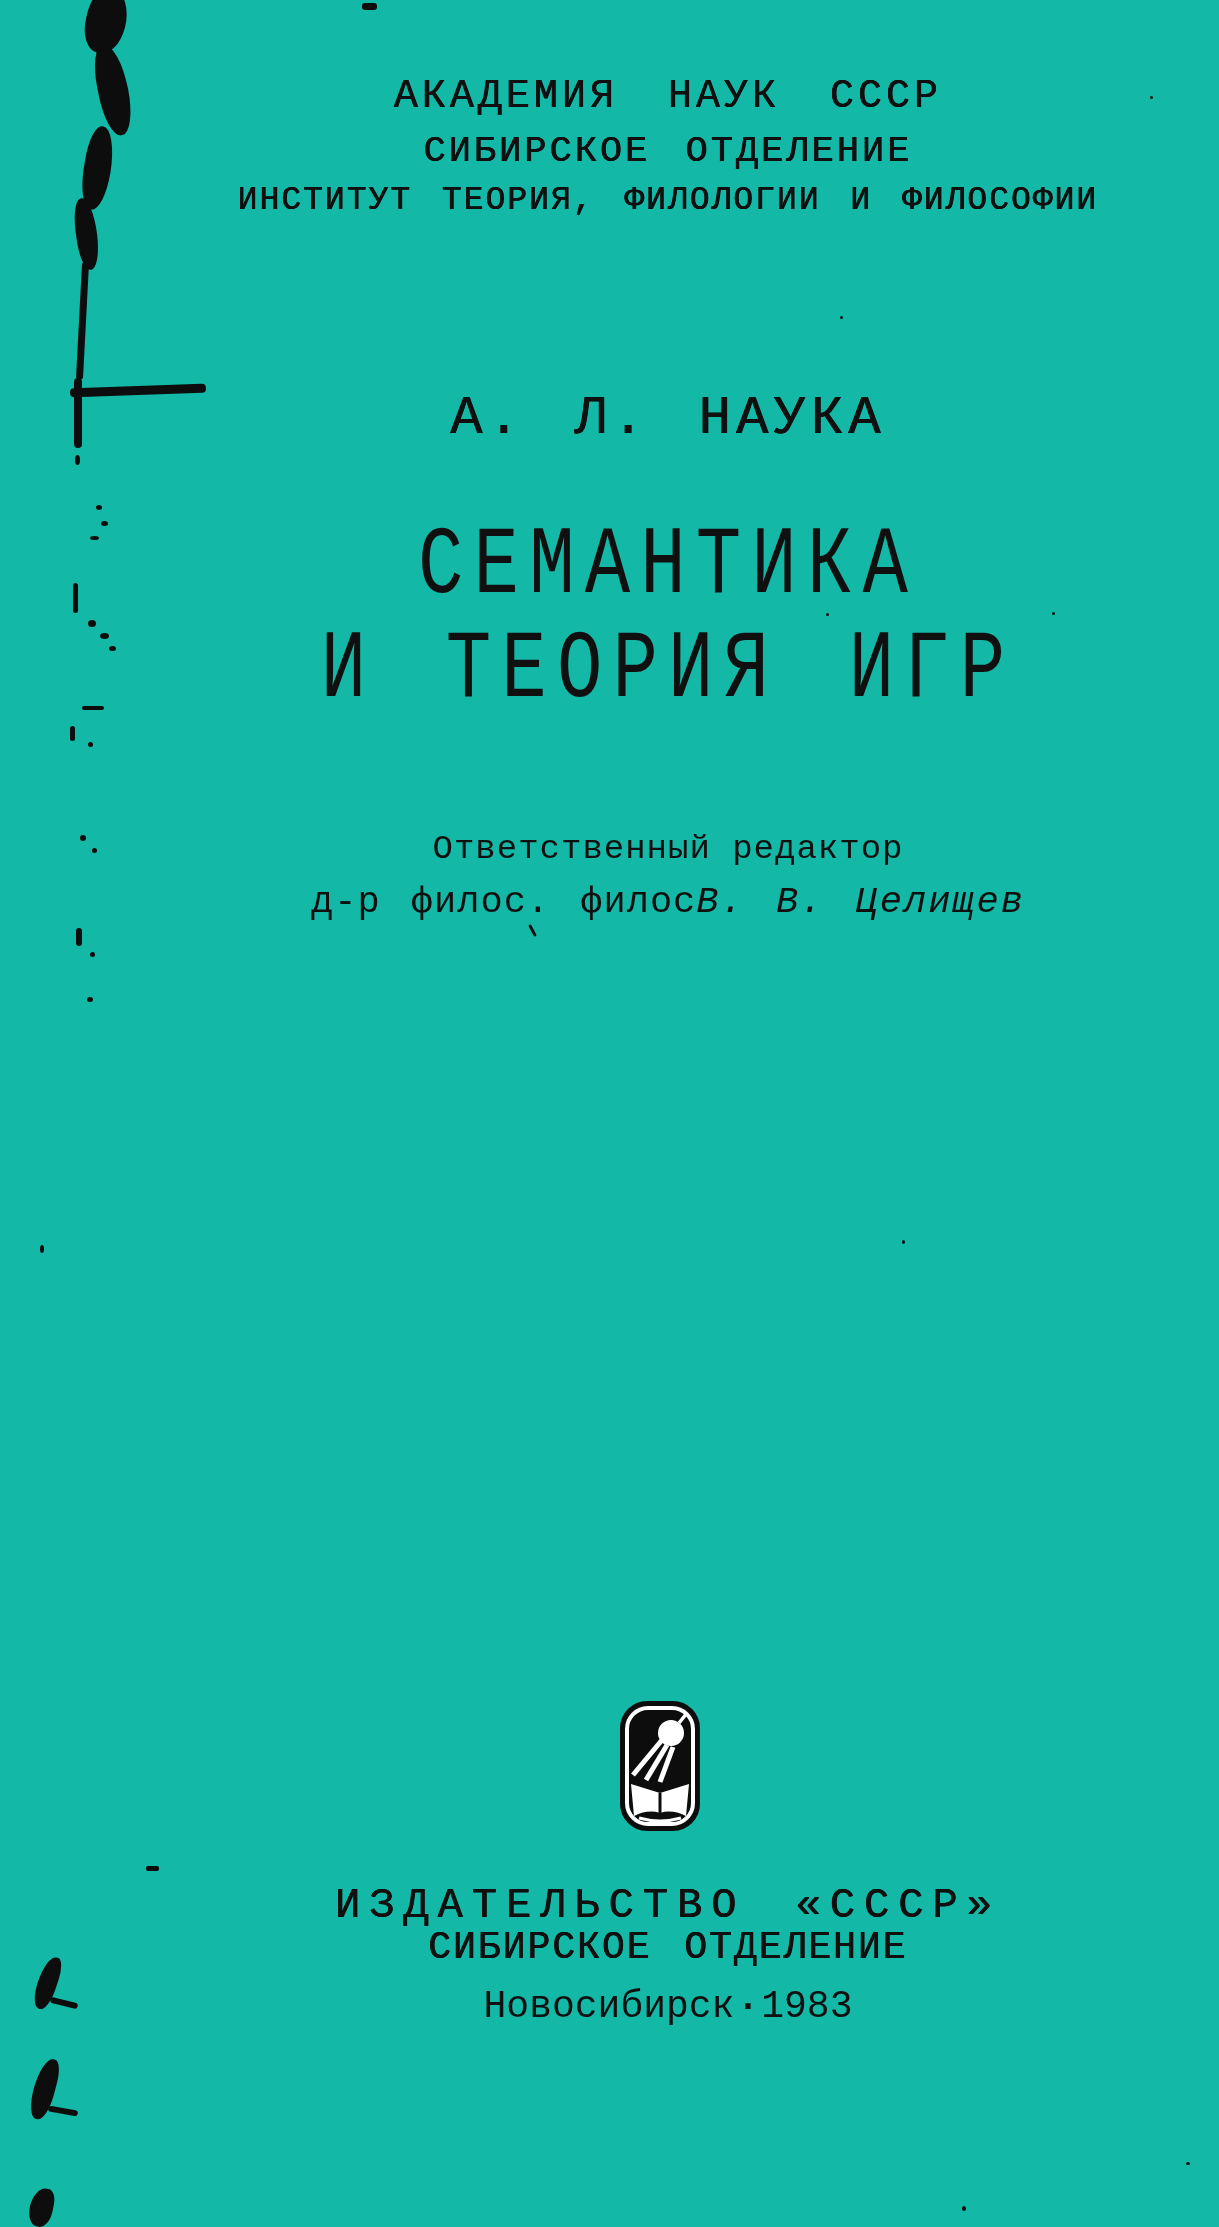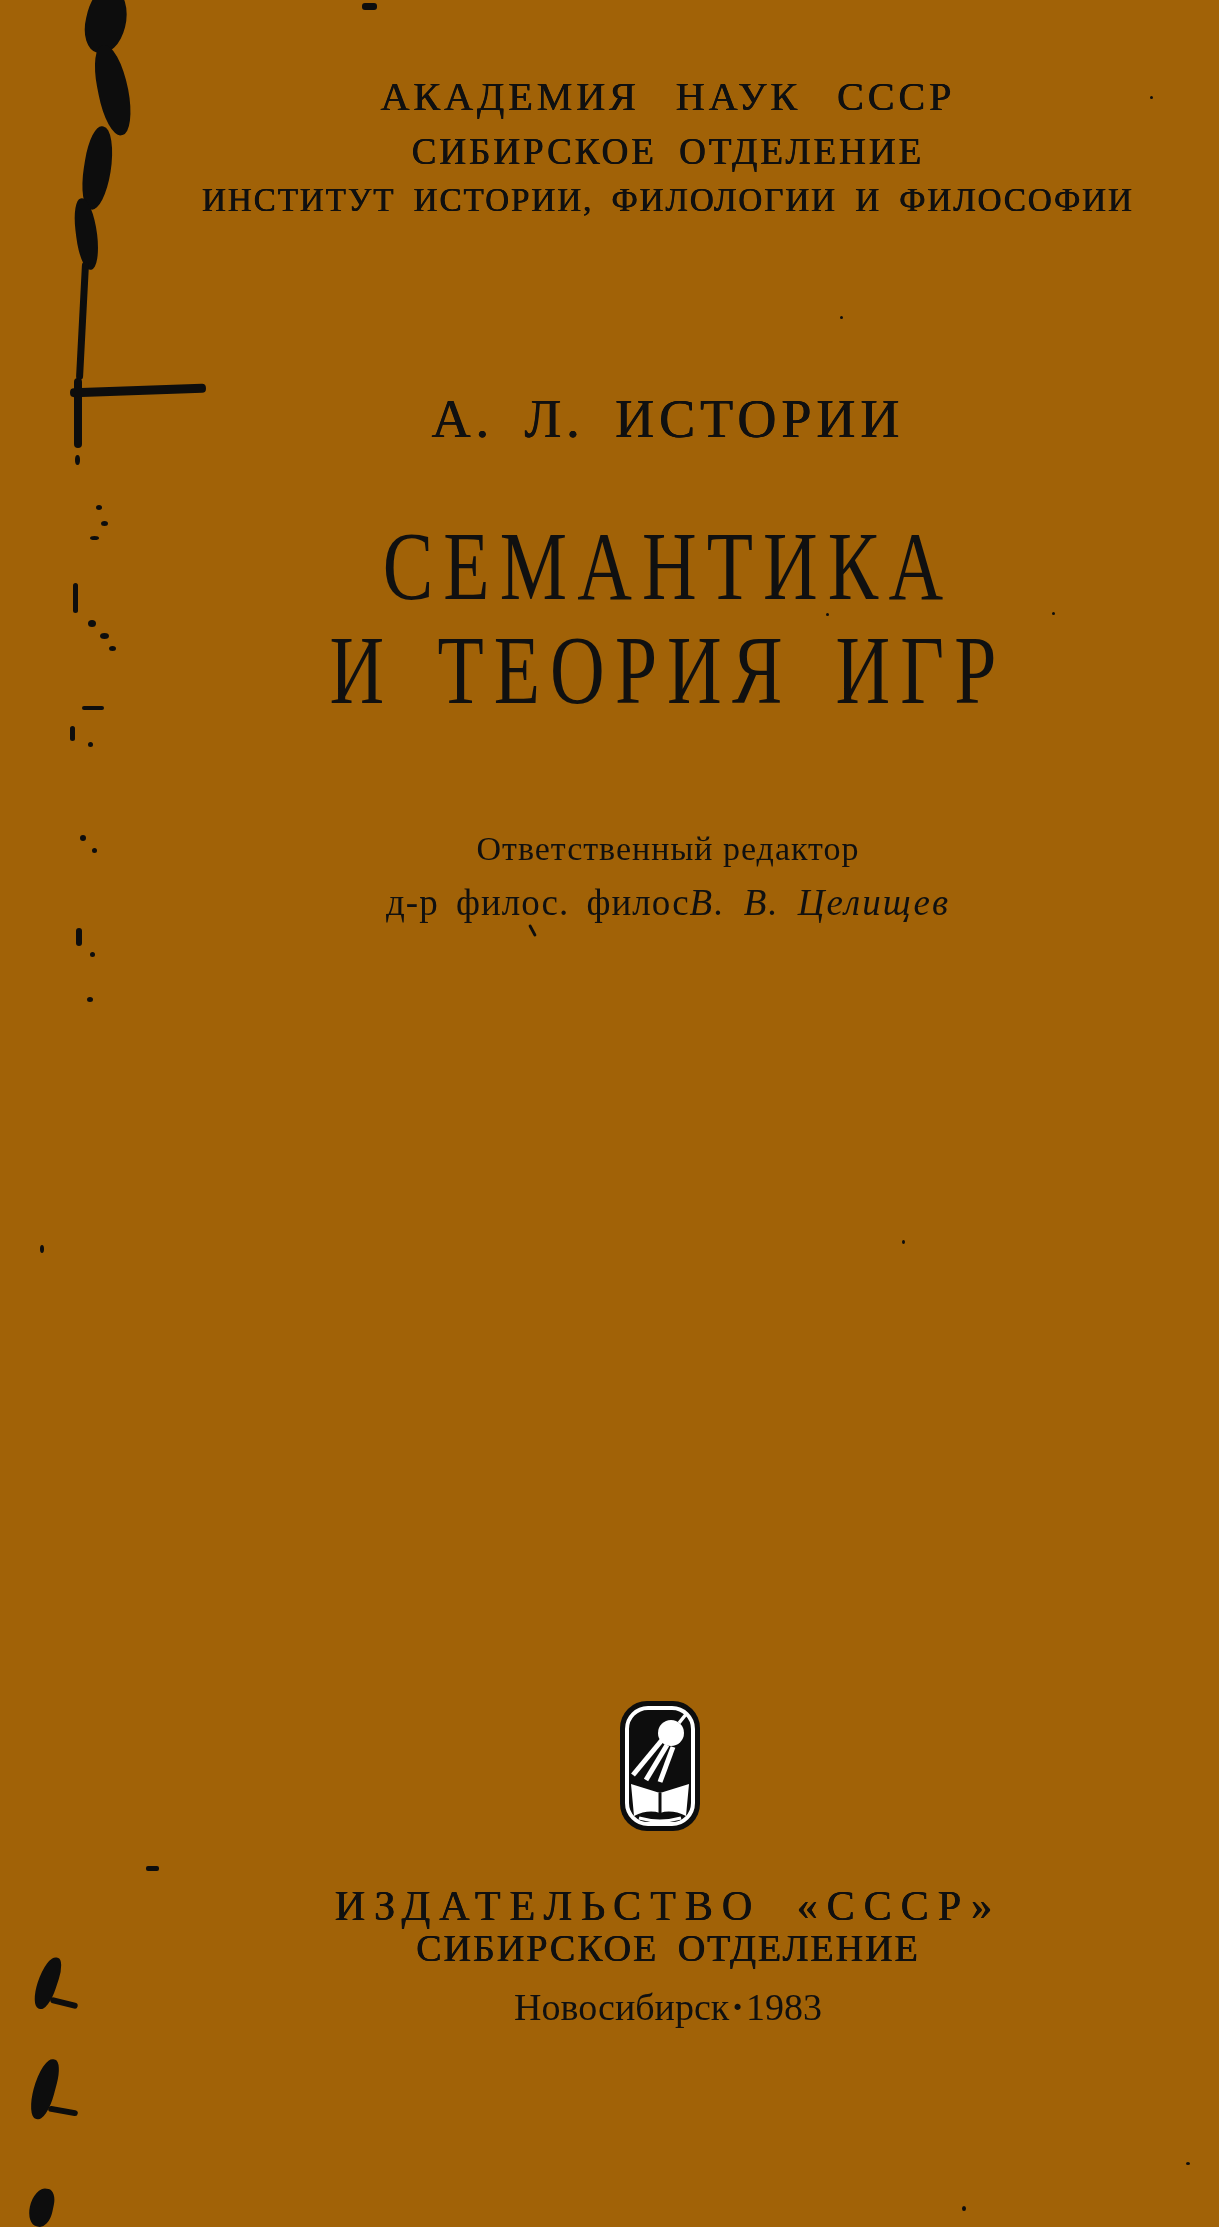--- a/index.html
+++ b/index.html
@@ -7,9 +7,9 @@
     position: relative;
     width: 1219px;
     height: 2227px;
-    background: #a16207;
+    background: #14b8a6;
     overflow: hidden;
-    font-family: Liberation Serif, serif;
+    font-family: Liberation Mono, monospace;
     color: #101010;
   }
   

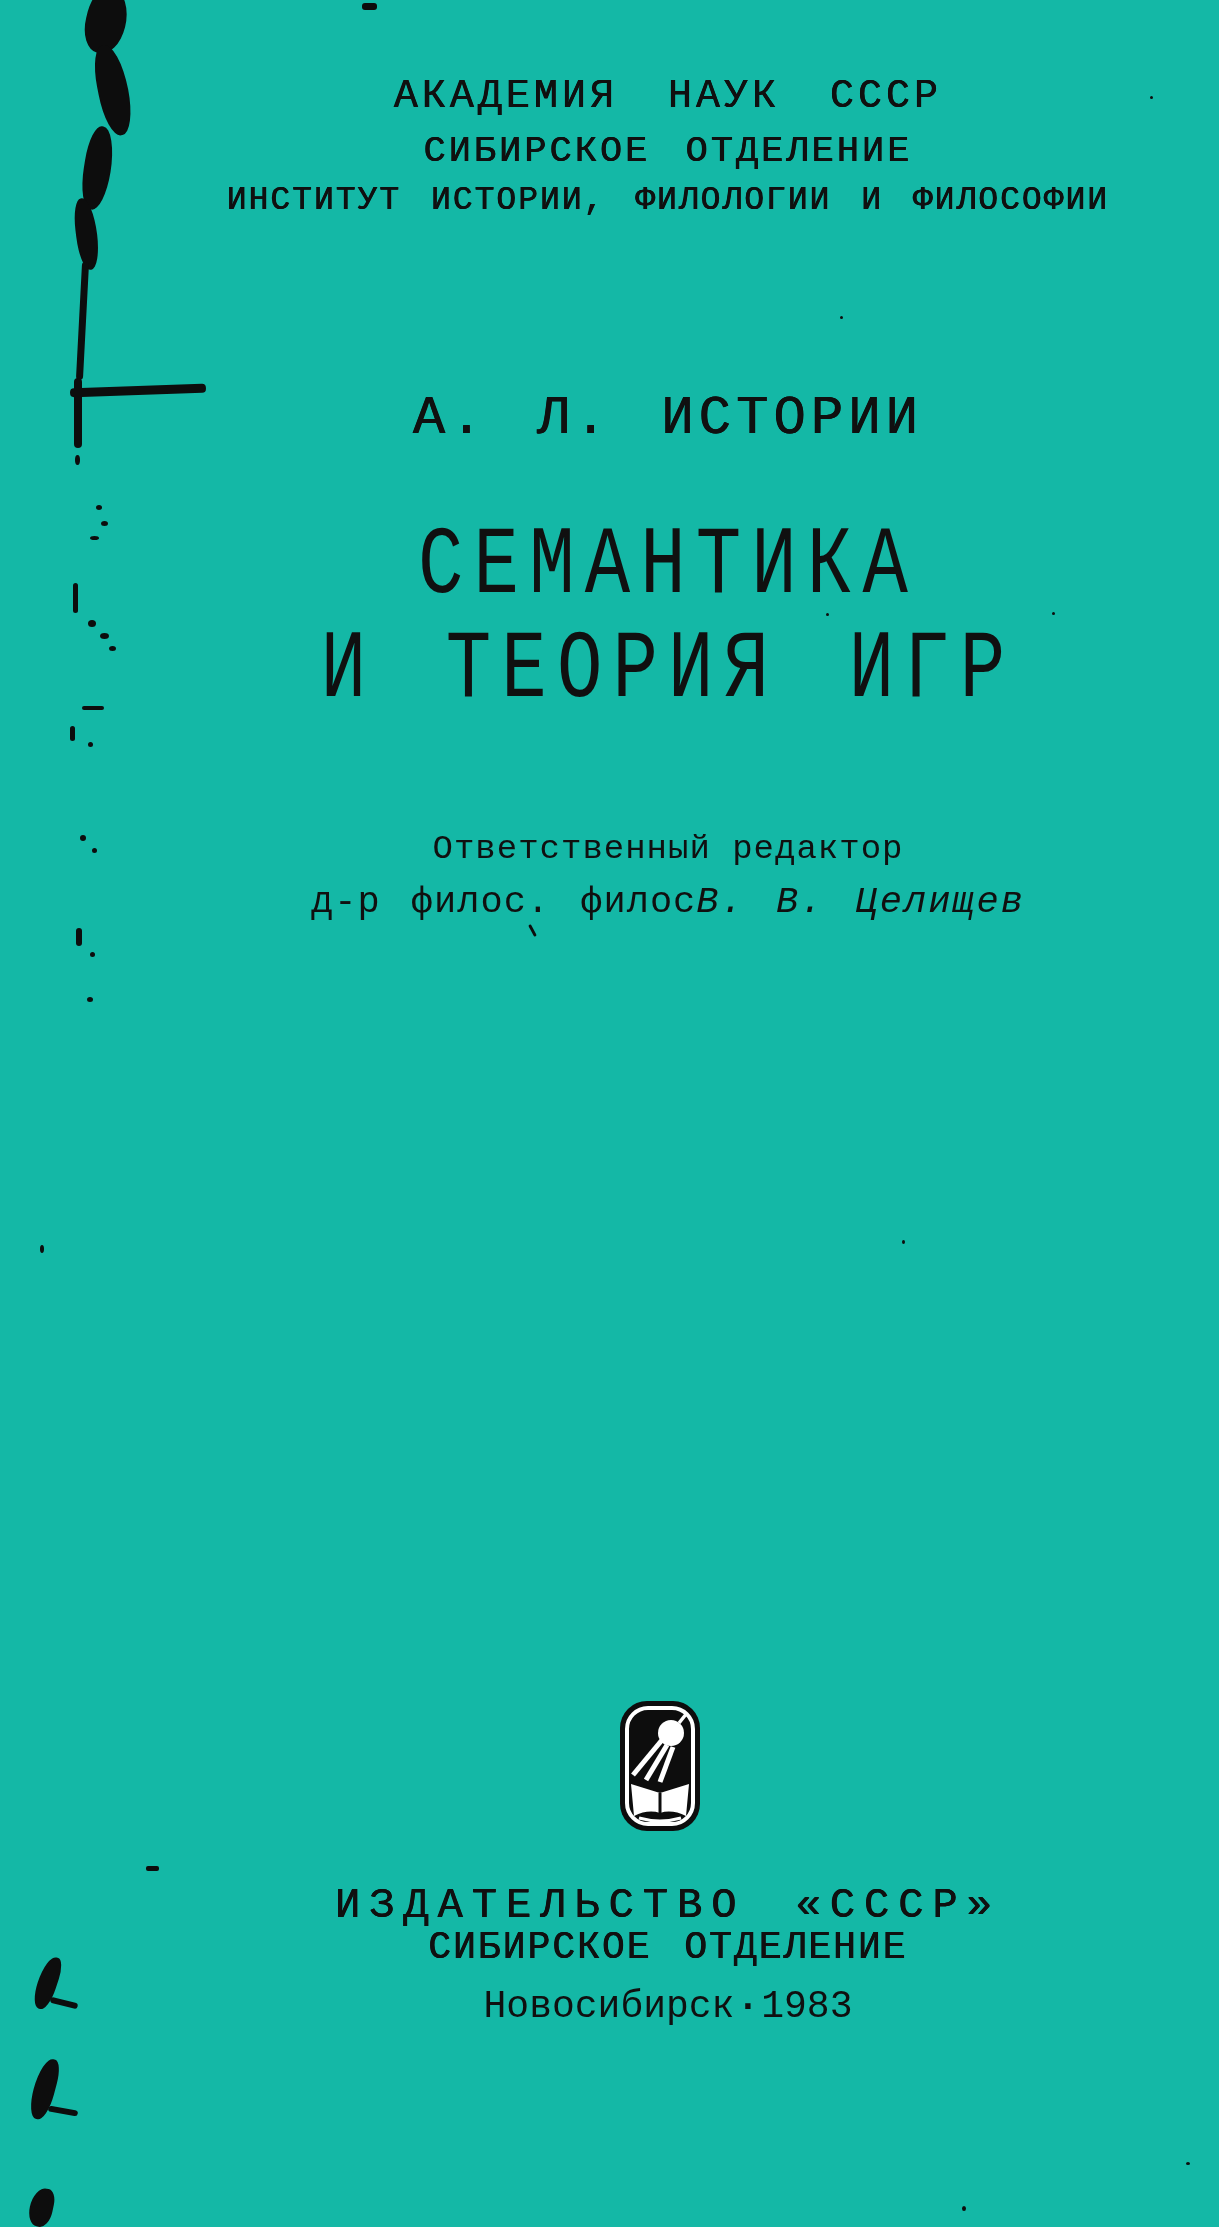--- a/index.html
+++ b/index.html
@@ -80,7 +80,7 @@
 
     <div class="tline press header-l1">АКАДЕМИЯ  НАУК  СССР</div>
     <div class="tline press header-l2">СИБИРСКОЕ ОТДЕЛЕНИЕ</div>
-    <div class="tline press header-l3">ИНСТИТУТ ИСТОРИИ, ФИЛОЛОГИИ И ФИЛОСОФИИ</div>
+    <div class="tline press header-l3">ИНСТИТУТ ТЕОРИЯ, ФИЛОЛОГИИ И ФИЛОСОФИИ</div>
 
     <div class="tline press author">А. Л. ИСТОРИИ</div>
 

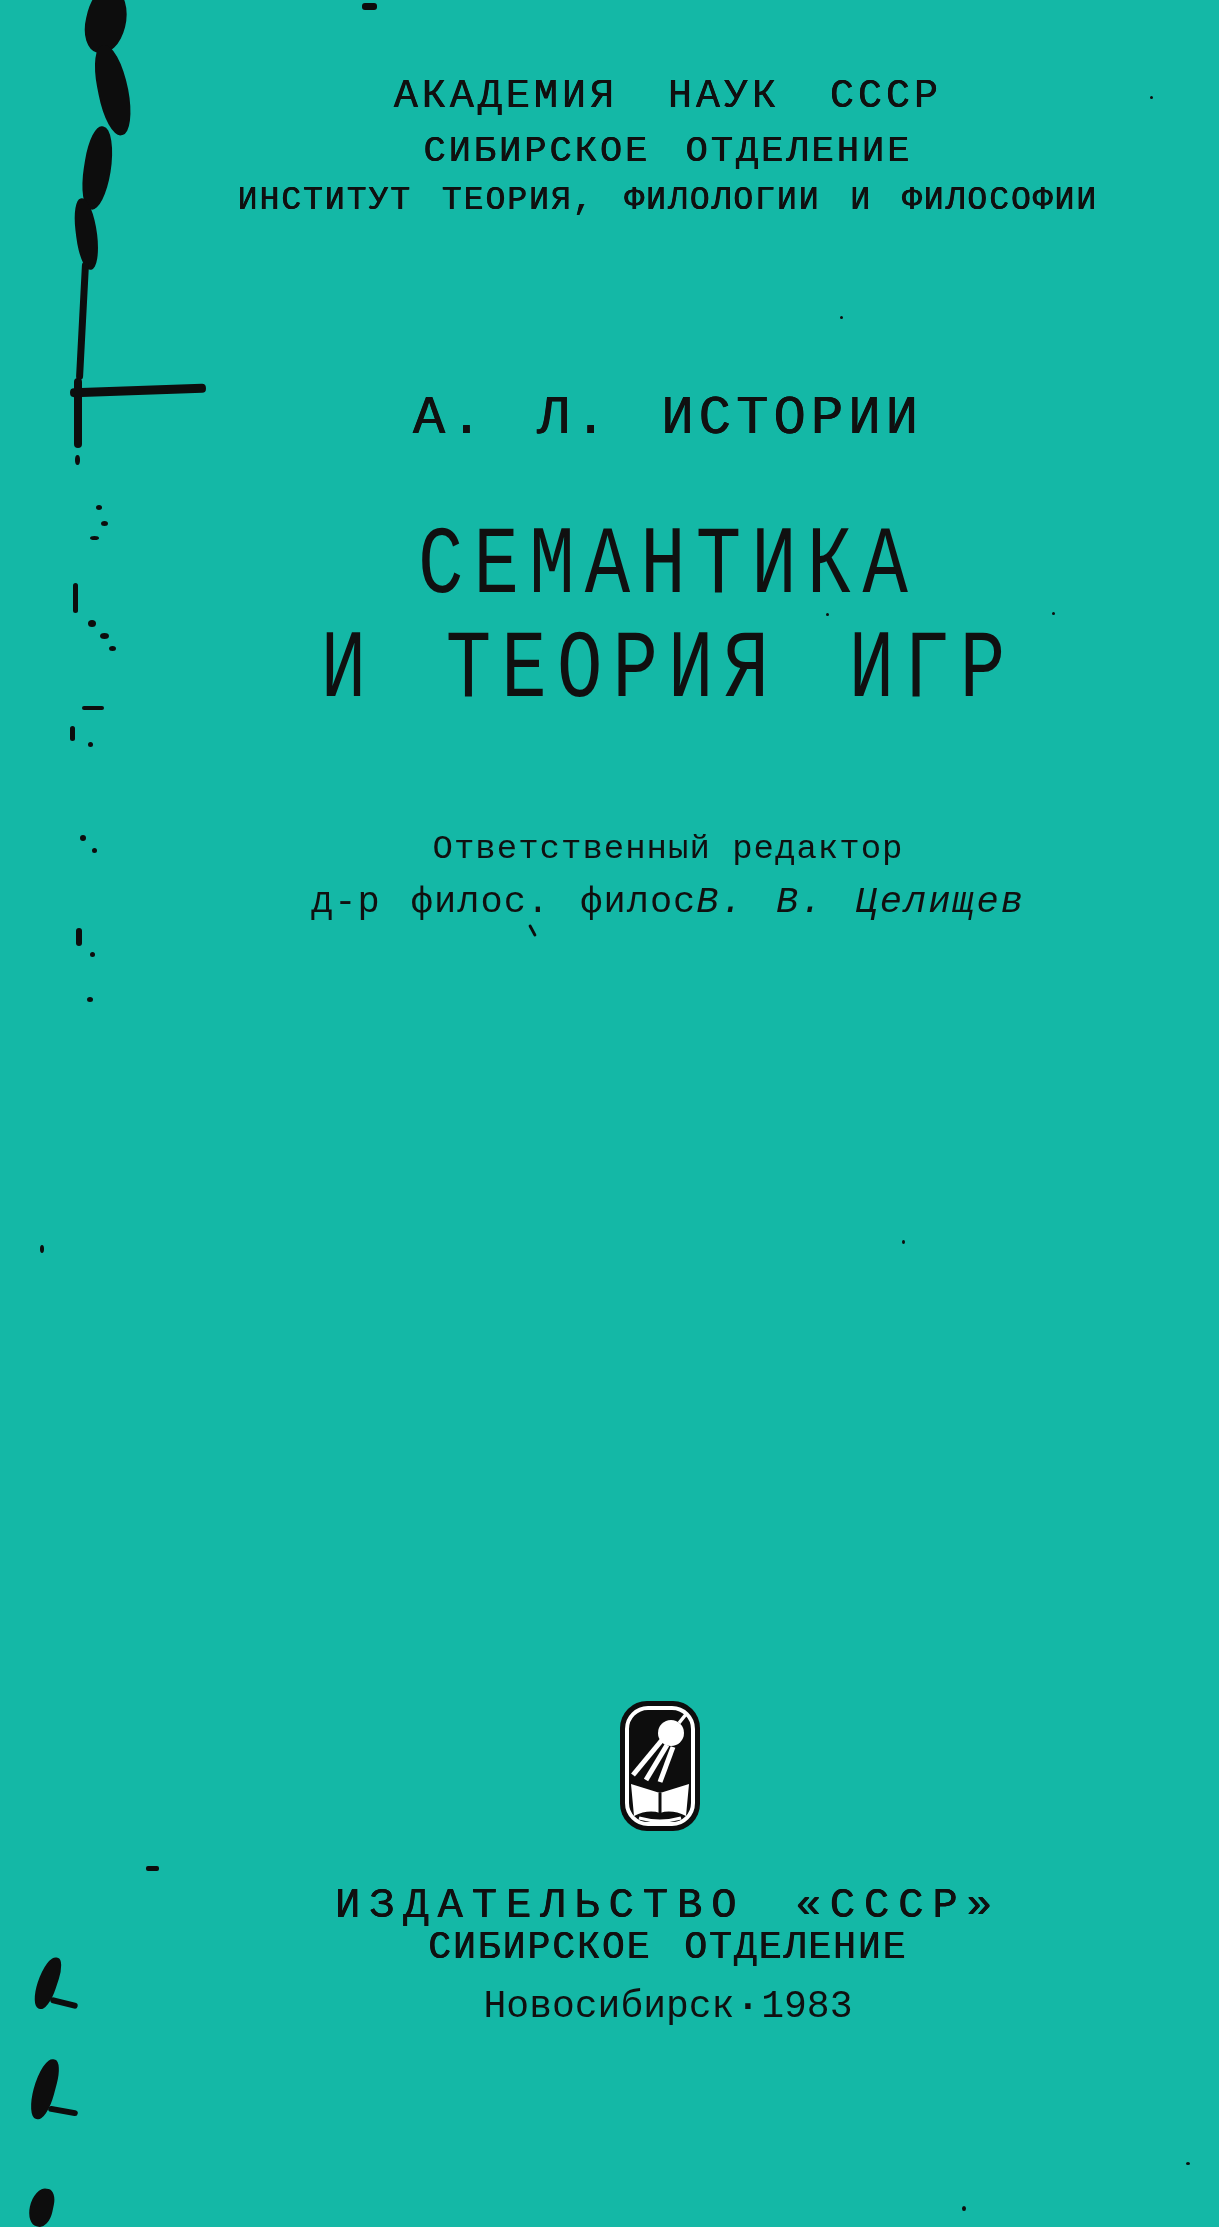--- a/index.html
+++ b/index.html
@@ -82,7 +82,7 @@
     <div class="tline press header-l2">СИБИРСКОЕ ОТДЕЛЕНИЕ</div>
     <div class="tline press header-l3">ИНСТИТУТ ТЕОРИЯ, ФИЛОЛОГИИ И ФИЛОСОФИИ</div>
 
-    <div class="tline press author">А. Л. ИСТОРИИ</div>
+    <div class="tline press author">А. Л. НАУКА</div>
 
     <div class="tline title-l1">СЕМАНТИКА</div>
     <div class="tline title-l2">И ТЕОРИЯ ИГР</div>

